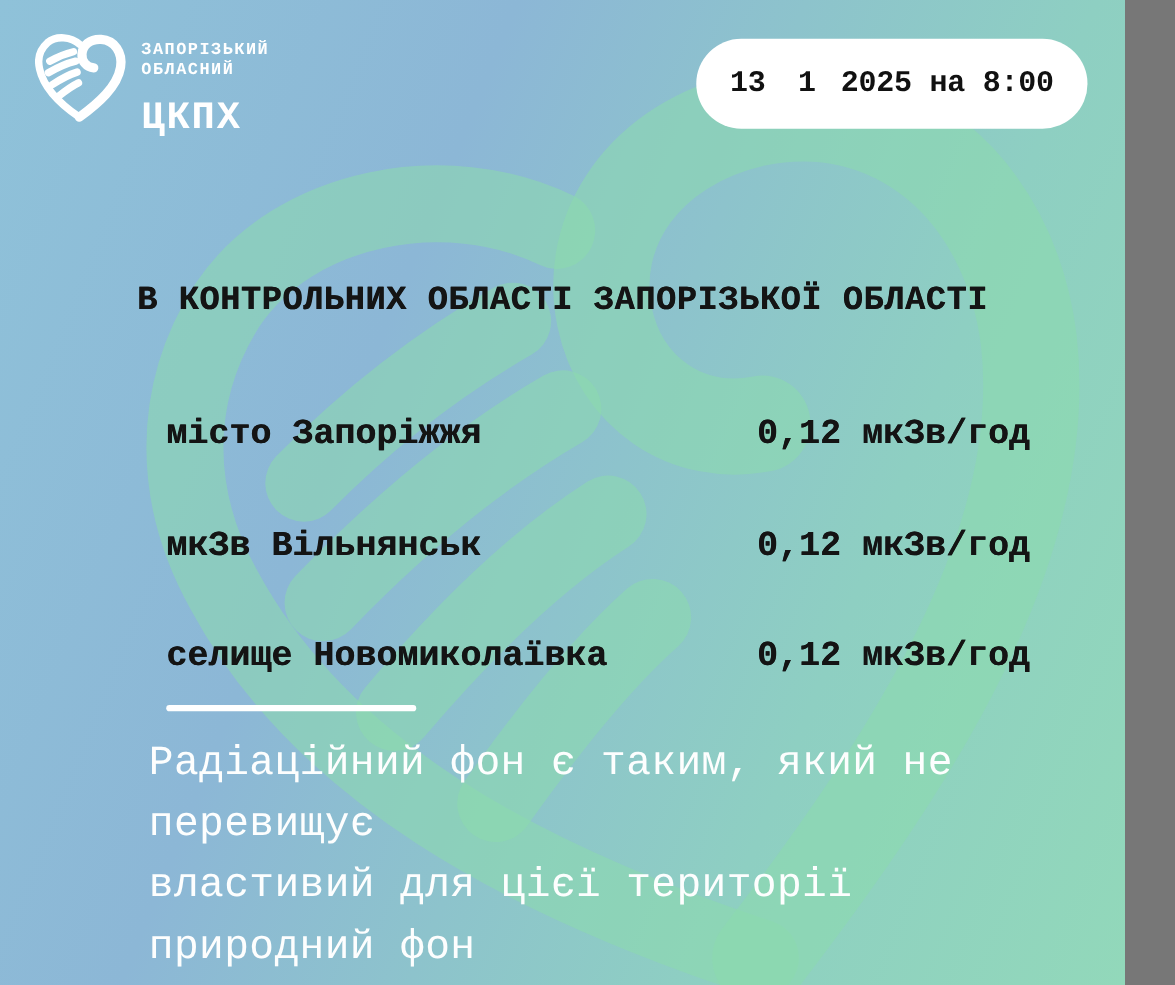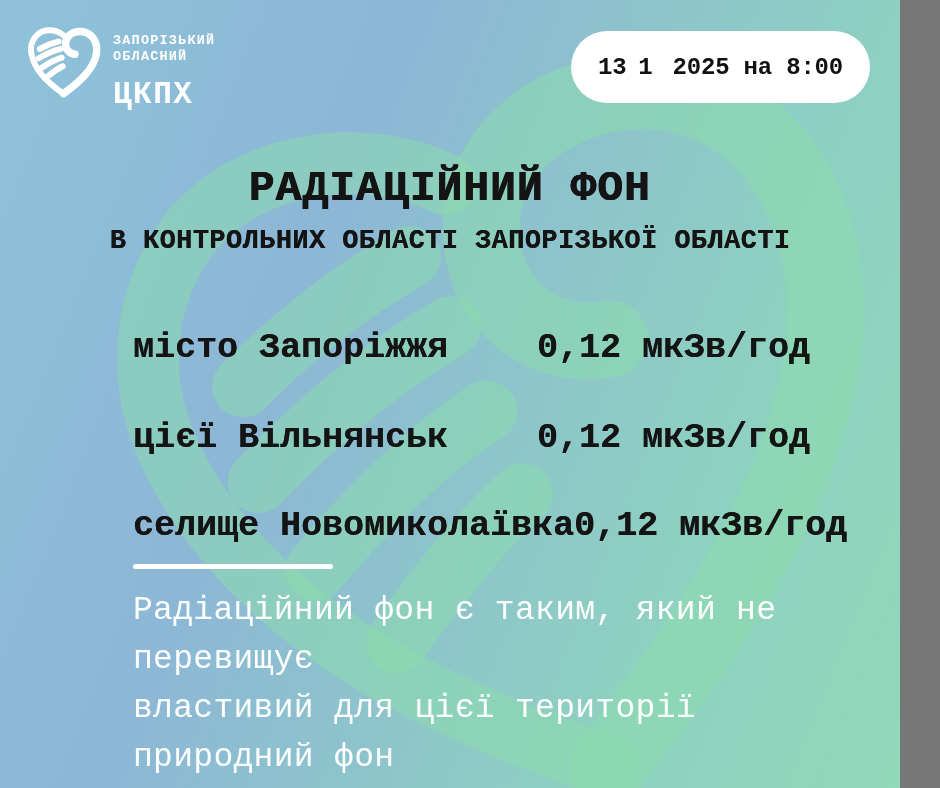--- a/index.html
+++ b/index.html
@@ -41,7 +41,7 @@
     color:#111111;font-weight:700;font-size:24px;letter-spacing:-0.2px;
     white-space:nowrap;
   }
-  .date-badge .day{margin-right:15px;}
+  .date-badge .day{margin-right:29px;}
   .date-badge .artifact{margin-left:-3px;}
   .date-badge .rest{margin-left:20px;}
   

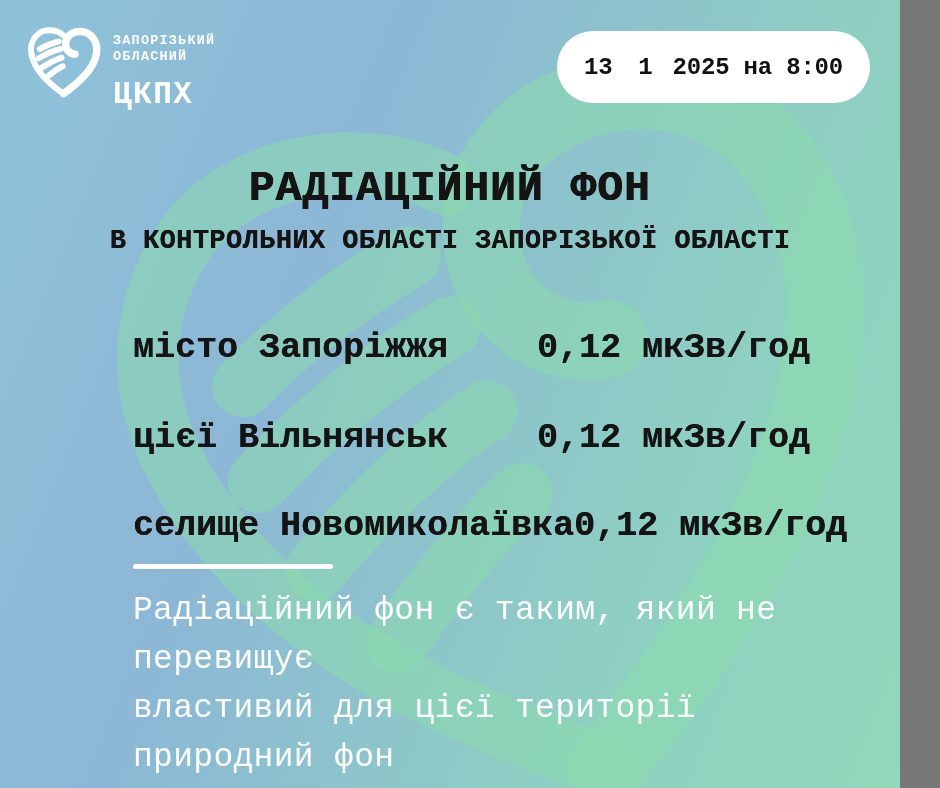--- a/index.html
+++ b/index.html
@@ -123,7 +123,6 @@
     <span class="rest">2025 на 8:00</span>
   </div>
 
-  <div class="title">РАДІАЦІЙНИЙ ФОН</div>
   <div class="subtitle">В КОНТРОЛЬНИХ ОБЛАСТІ ЗАПОРІЗЬКОЇ ОБЛАСТІ</div>
 
   <div class="row row-0">

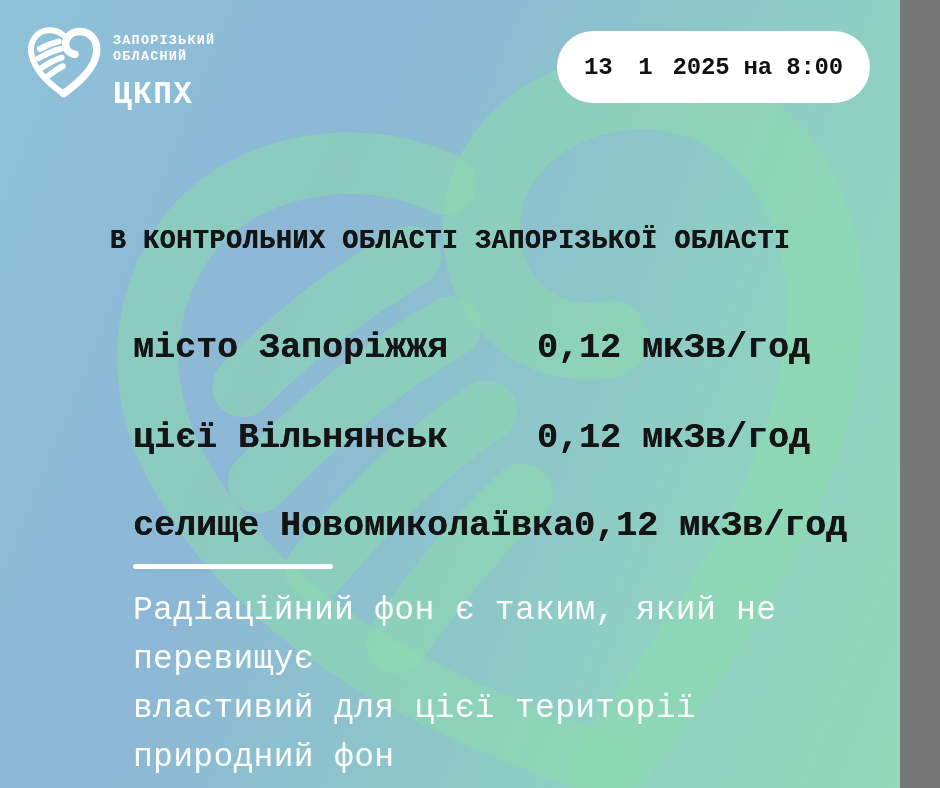--- a/index.html
+++ b/index.html
@@ -61,9 +61,9 @@
   }
   
   .row{
-    position:absolute;left:133px;right:90px;
+    position:absolute;left:133px;right:76px;
     display:flex;justify-content:space-between;align-items:baseline;
-    font-size:35px;font-weight:700;line-height:42px;
+    font-size:28px;font-weight:700;line-height:42px;
     color:#141414;
     text-shadow:0.3px 0 0 #141414;
     white-space:nowrap;

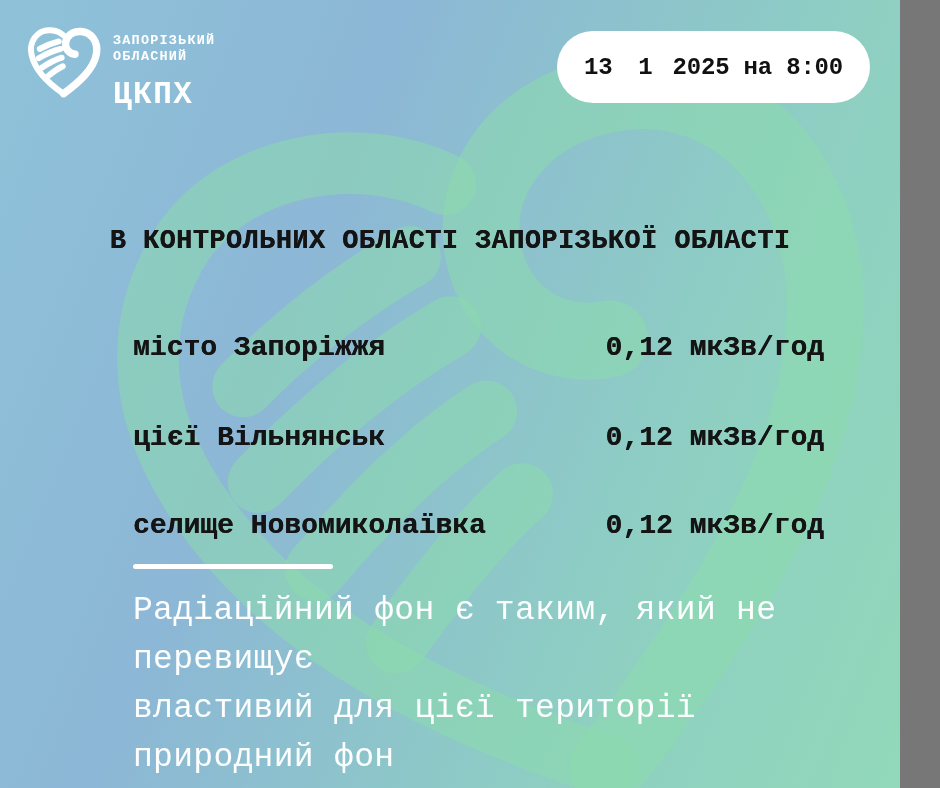--- a/index.html
+++ b/index.html
@@ -130,7 +130,7 @@
     <span>0,12 мкЗв/год</span>
   </div>
   <div class="row row-1">
-    <span>цієї Вільнянськ</span>
+    <span>мкЗв Вільнянськ</span>
     <span>0,12 мкЗв/год</span>
   </div>
   <div class="row row-2">

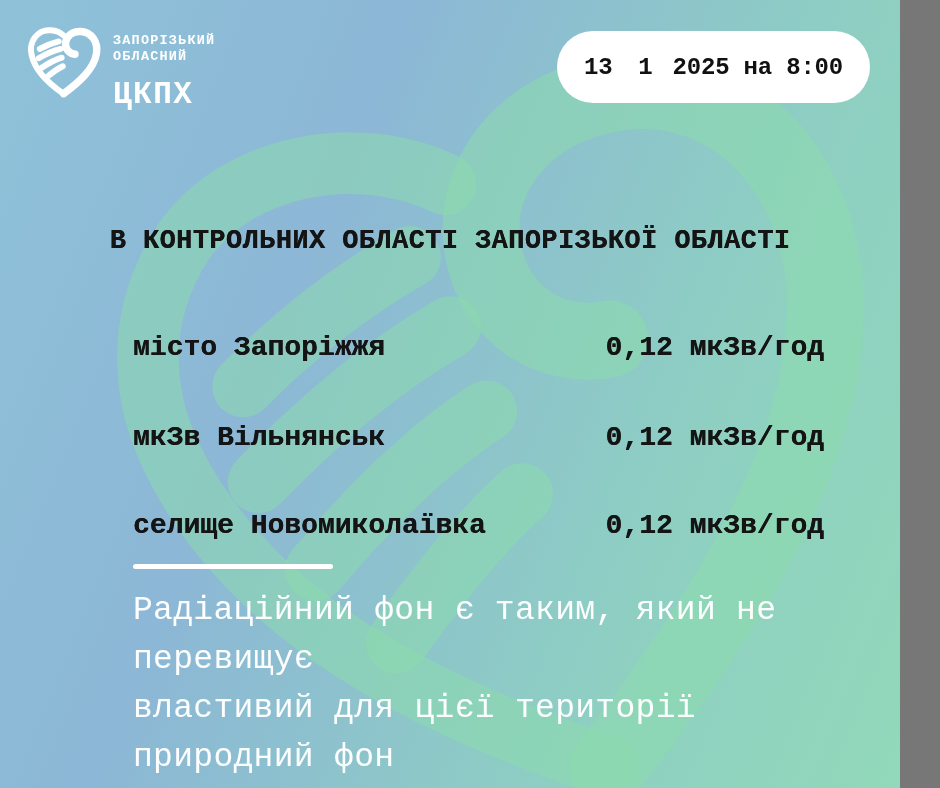--- a/index.html
+++ b/index.html
@@ -78,7 +78,7 @@
     background:#ffffff;
   }
   .note{
-    position:absolute;left:133px;right:60px;top:586px;
+    position:absolute;left:119px;right:60px;top:586px;
     color:#fdfefe;
     font-size:33px;font-weight:400;letter-spacing:0.3px;line-height:49px;
   }

